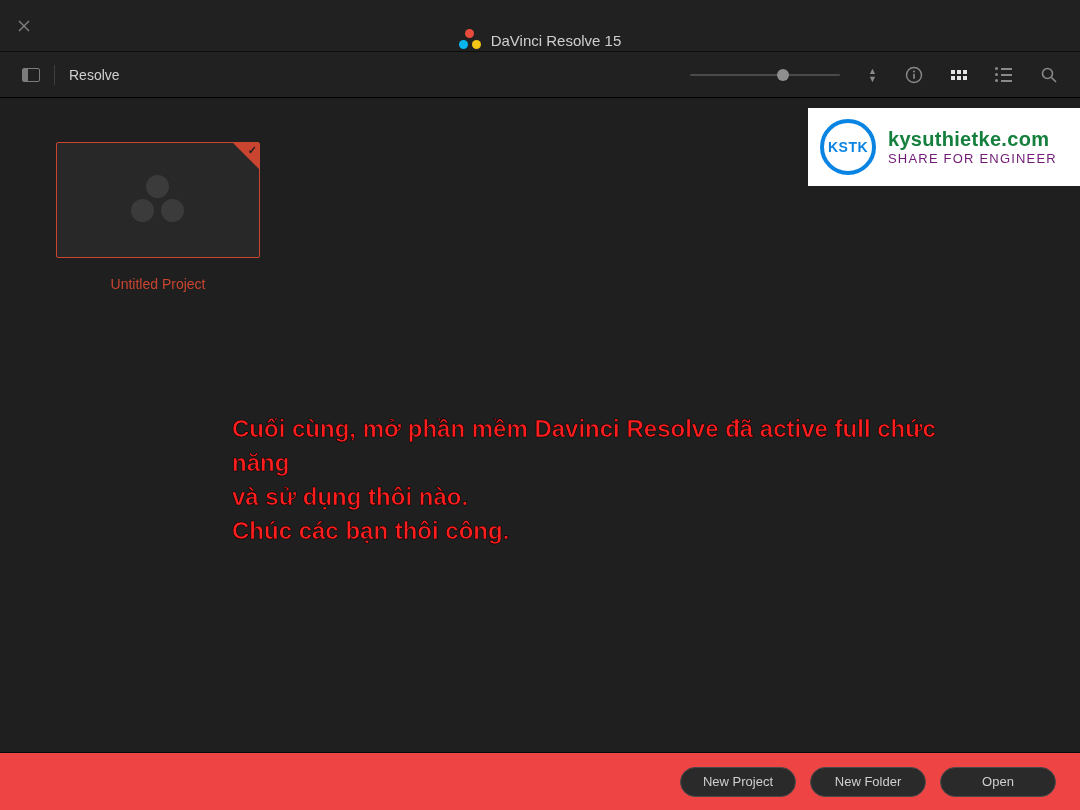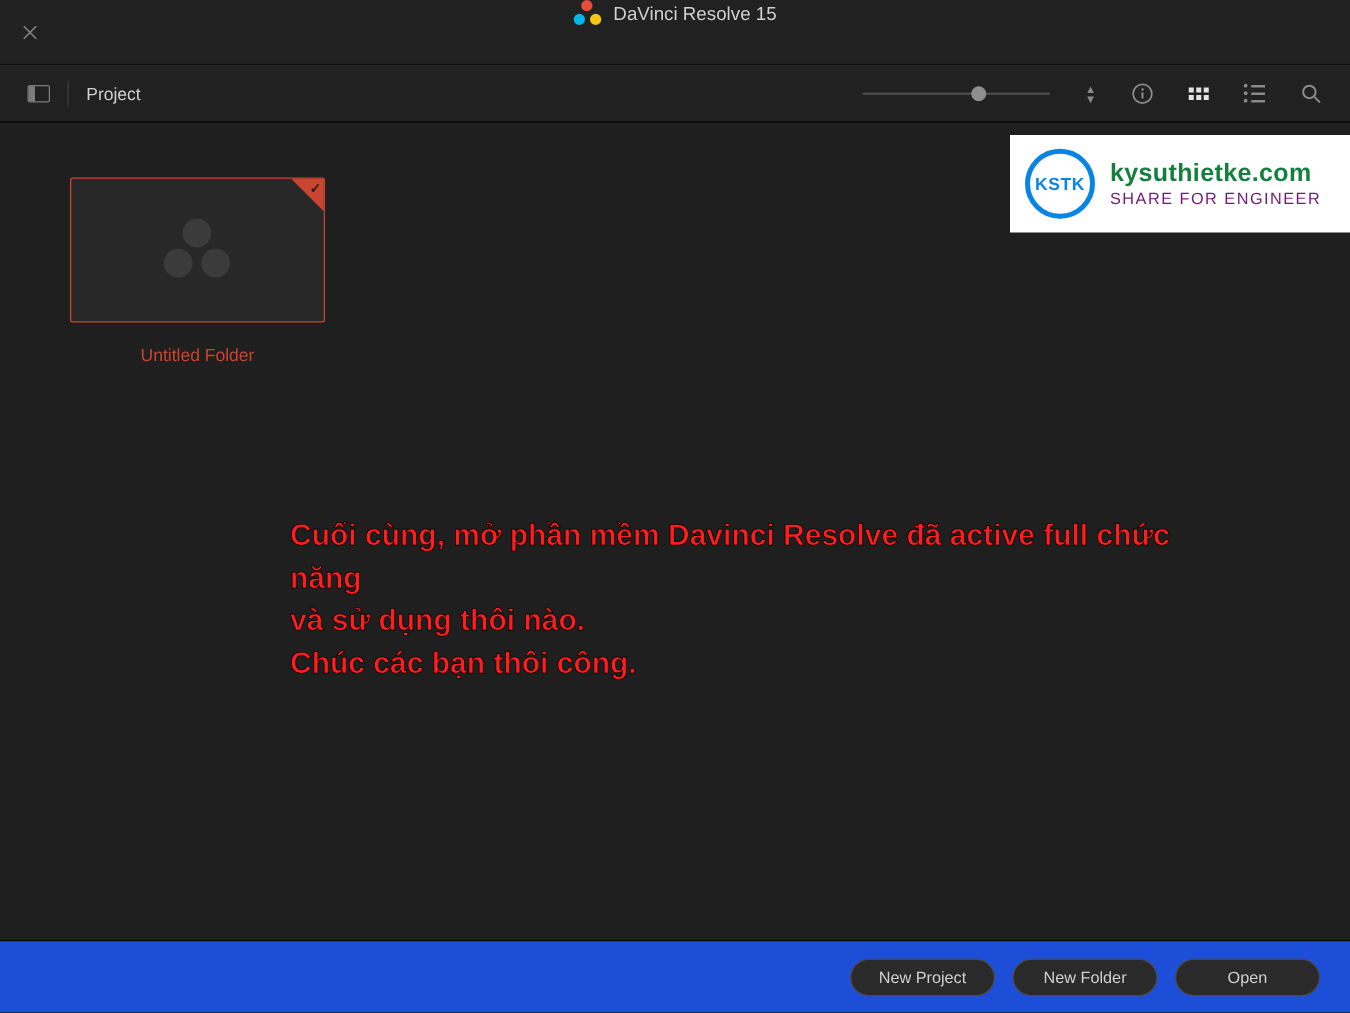--- a/index.html
+++ b/index.html
@@ -15,7 +15,7 @@
   .titlebar {
     height: 52px;
     display: flex;
-    align-items: flex-start;
+    align-items: flex-end;
     justify-content: center;
     position: relative;
     border-bottom: 1px solid #0d0d0d;

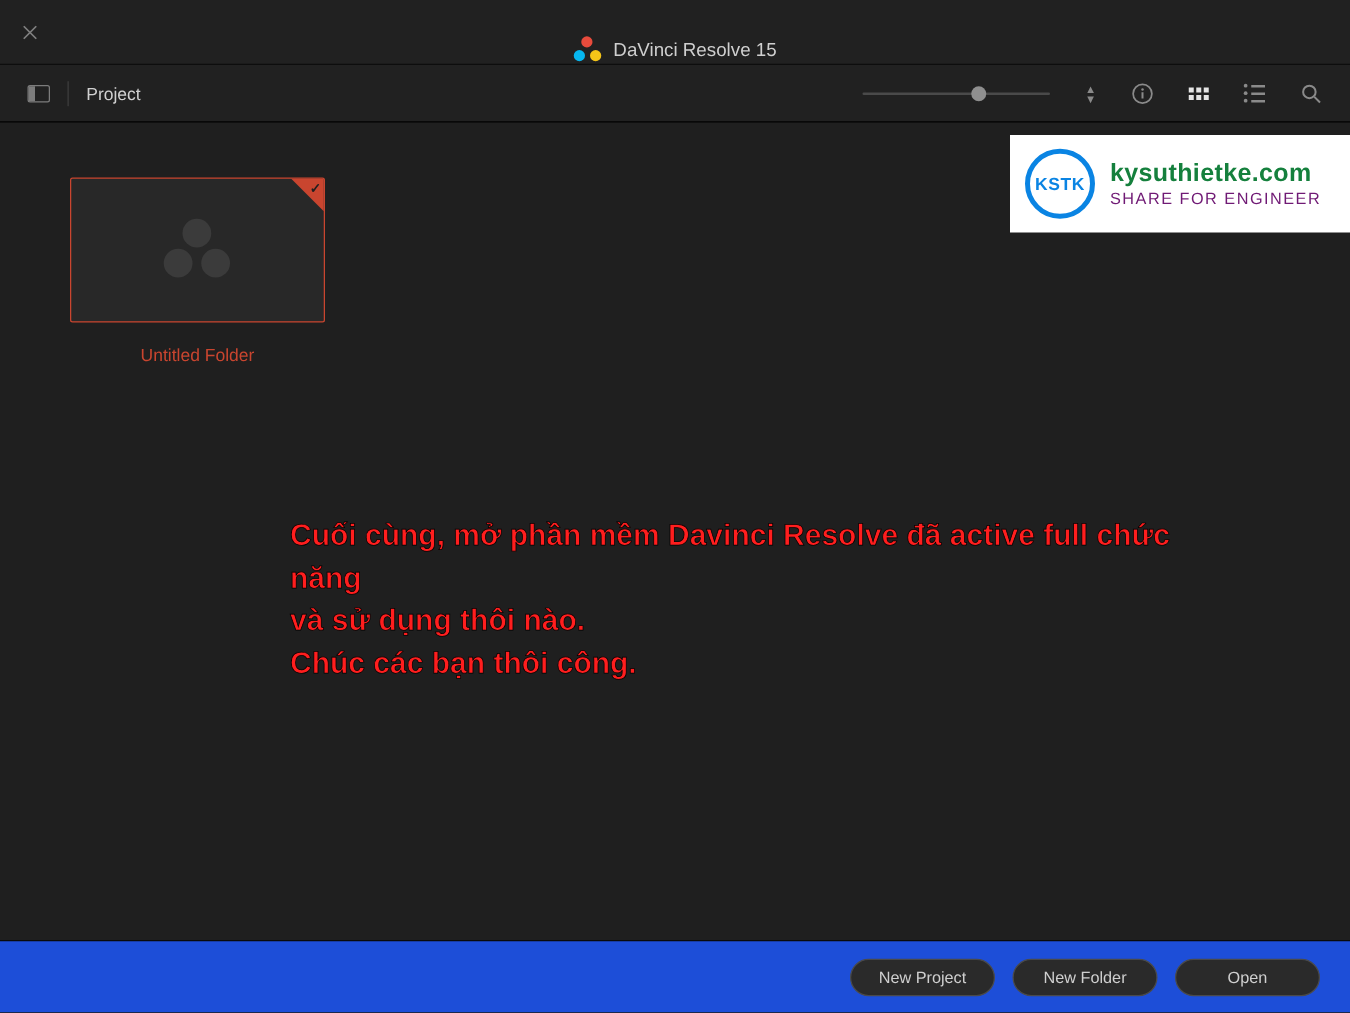--- a/index.html
+++ b/index.html
@@ -183,7 +183,7 @@
   <div class="left">
     <div class="sidebar-toggle"></div>
     <div class="vdiv"></div>
-    <div class="crumb">Project</div>
+    <div class="crumb">Resolve</div>
   </div>
   <div class="right">
     <div class="zoom-slider">

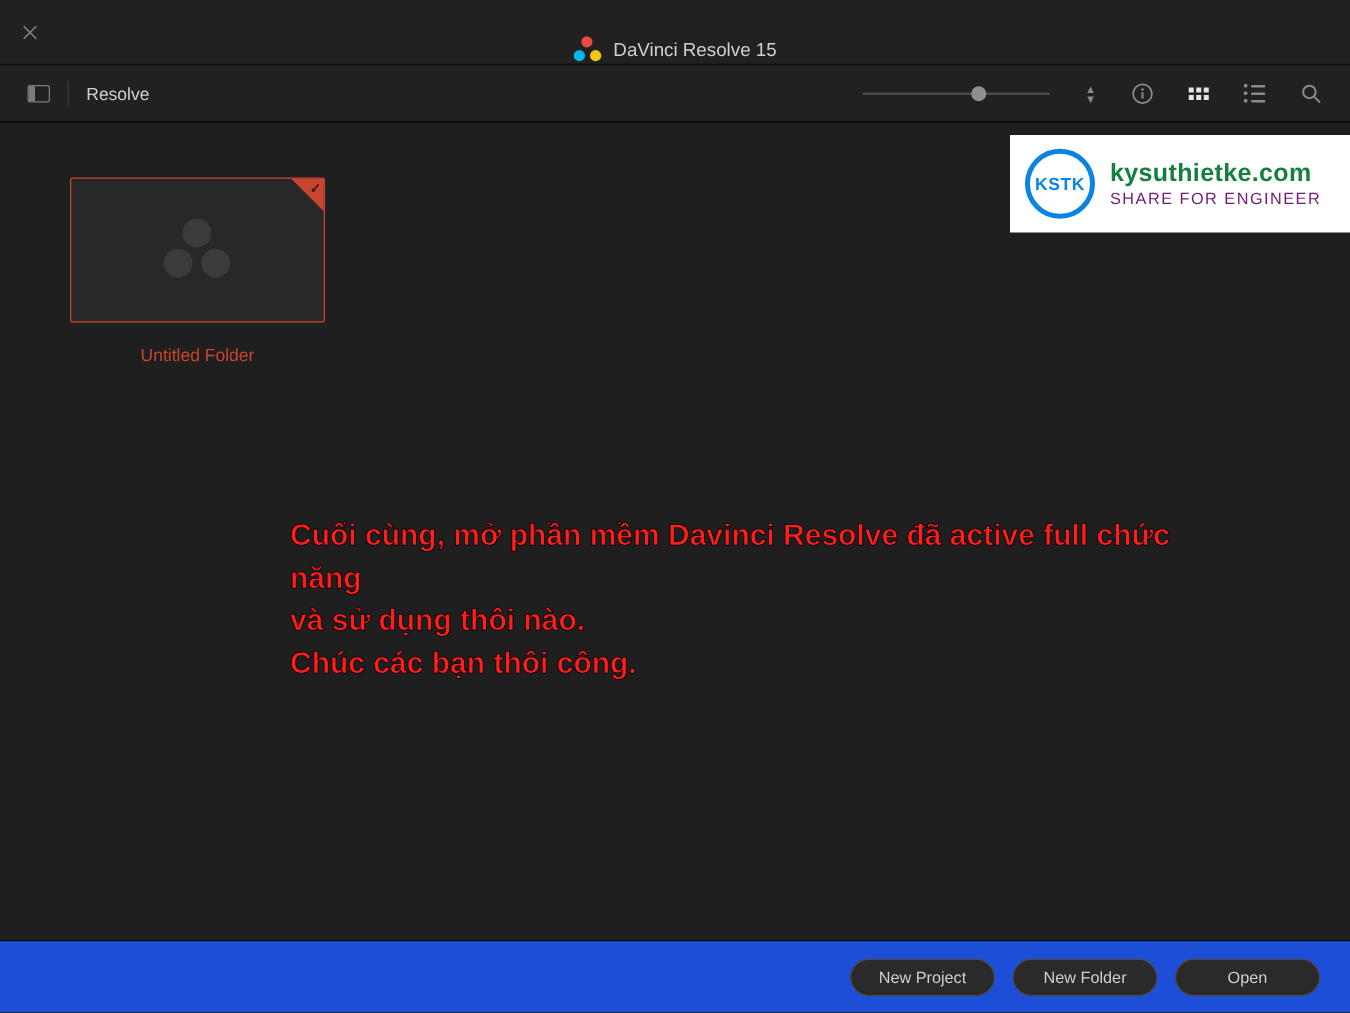--- a/index.html
+++ b/index.html
@@ -241,7 +241,7 @@
           <span class="c"></span>
       </div>
     </div>
-    <div class="thumb-label">Untitled Folder</div>
+    <div class="thumb-label">Untitled Project</div>
   </div>
 
   <div class="watermark">

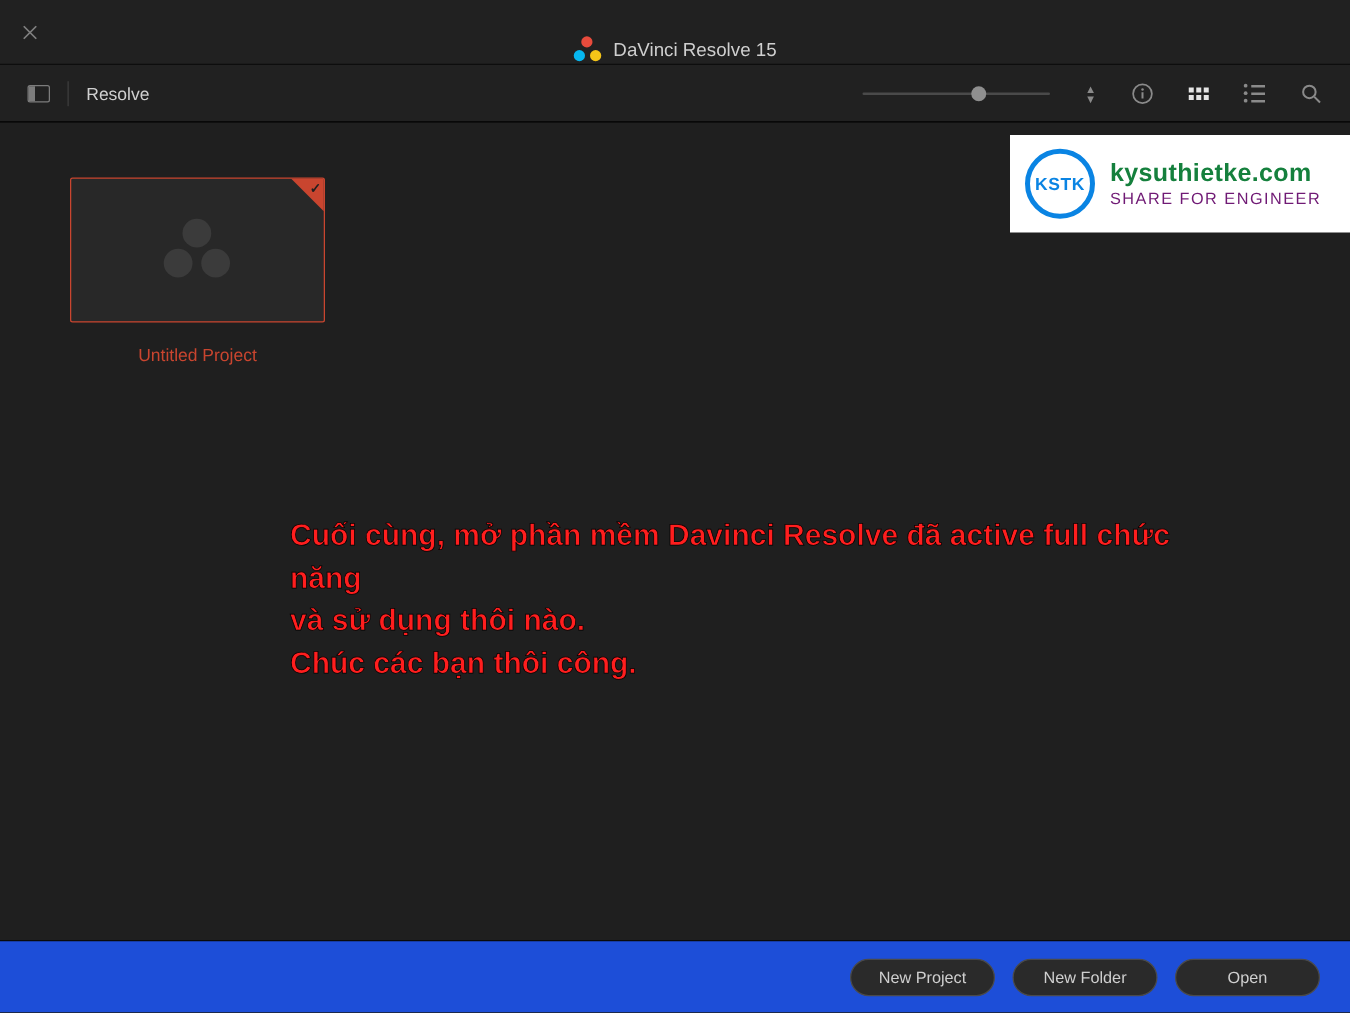--- a/index.html
+++ b/index.html
@@ -145,7 +145,7 @@
     position:absolute; left:0; right:0; bottom:0;
     height:58px;
     border-top:1px solid #0a0a0a;
-    background:#1d4ed8;
+    background:#ef4444;
     display:flex; align-items:center; justify-content:flex-end;
     padding:0 24px; gap:14px;
   }

